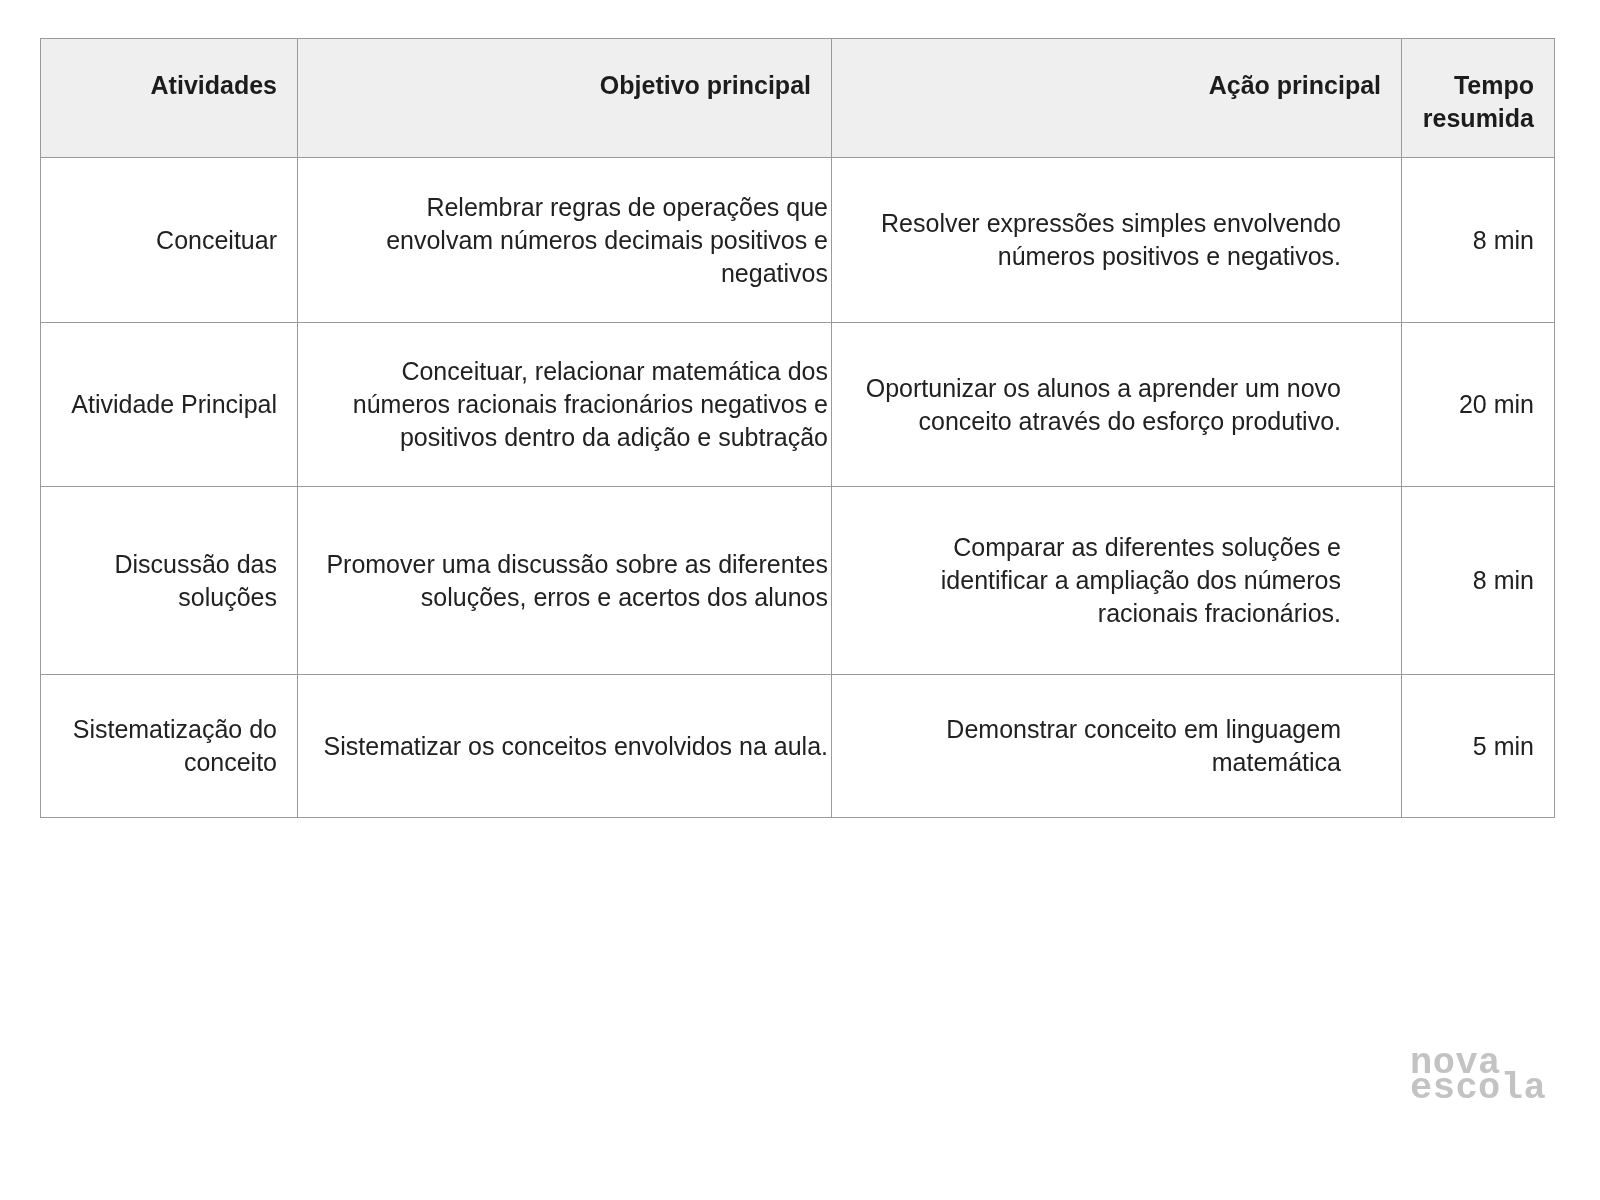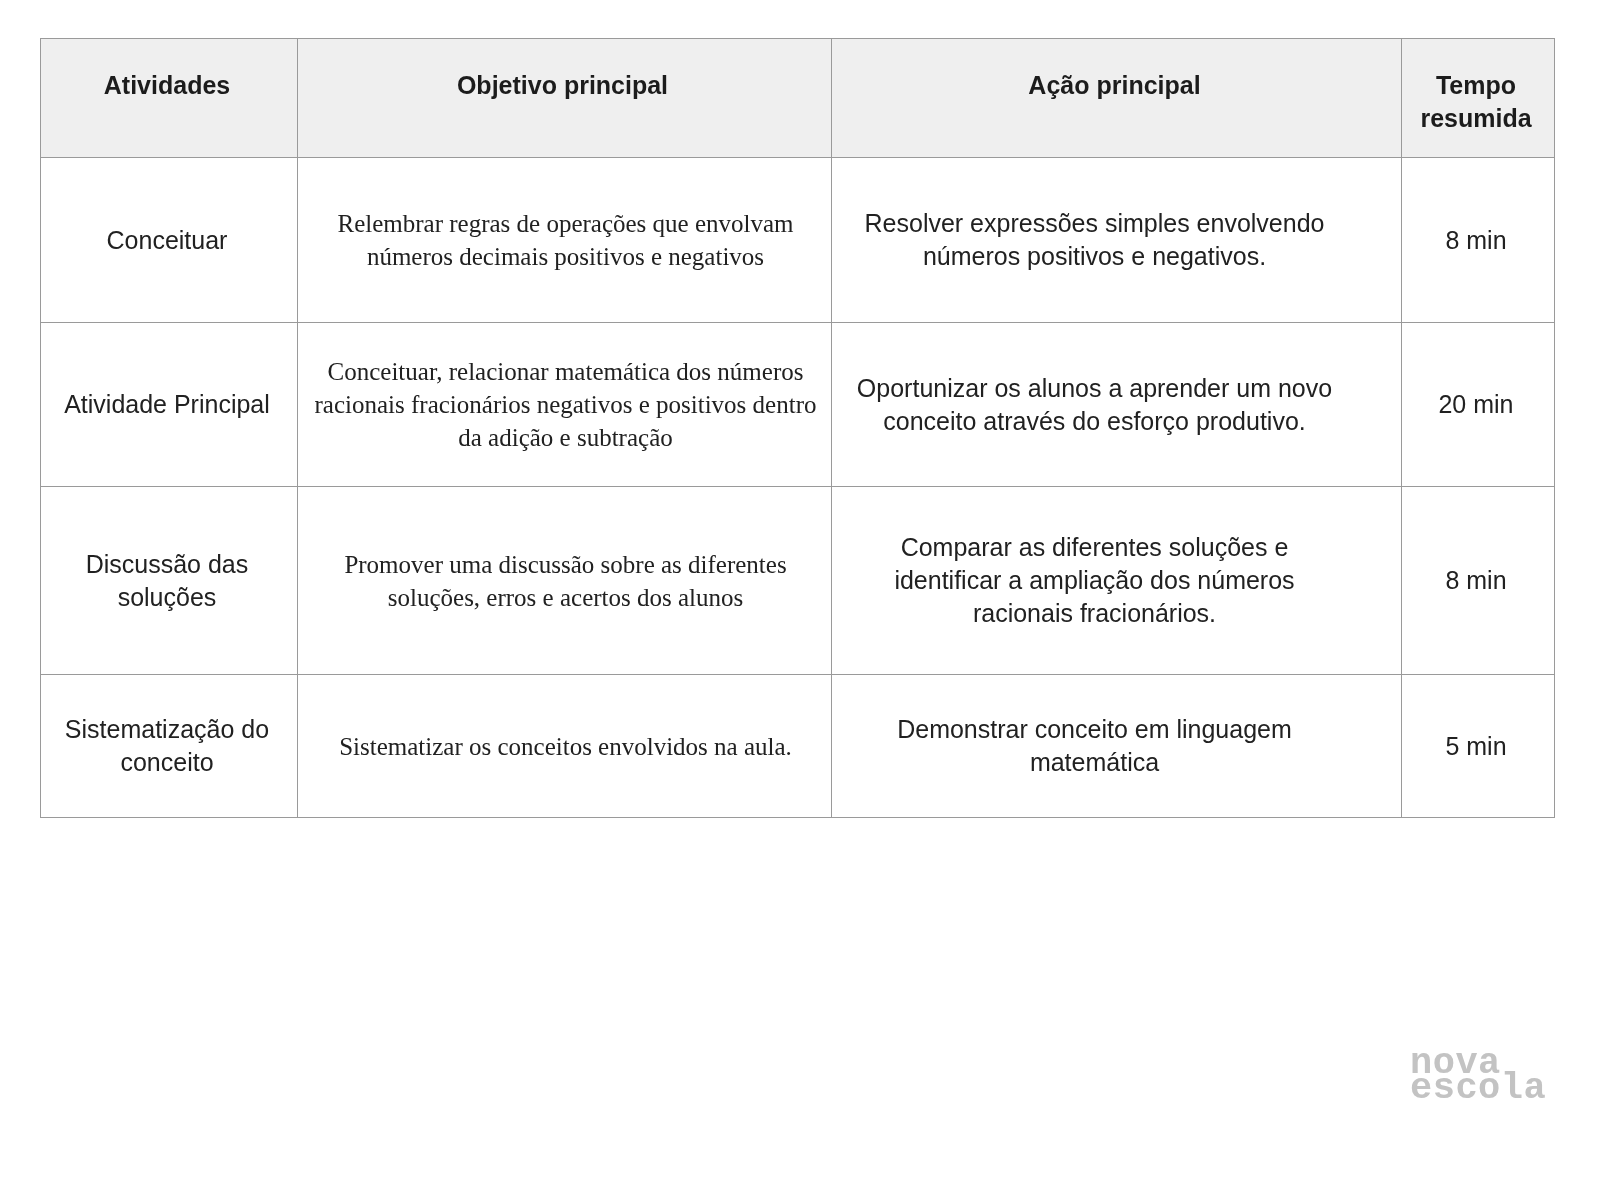--- a/index.html
+++ b/index.html
@@ -37,7 +37,7 @@
     font-size: 25px;
     line-height: 33px;
     color: #212121;
-    text-align: center;
+    text-align: right;
     word-wrap: break-word;
   }
   table.lesson-table th {

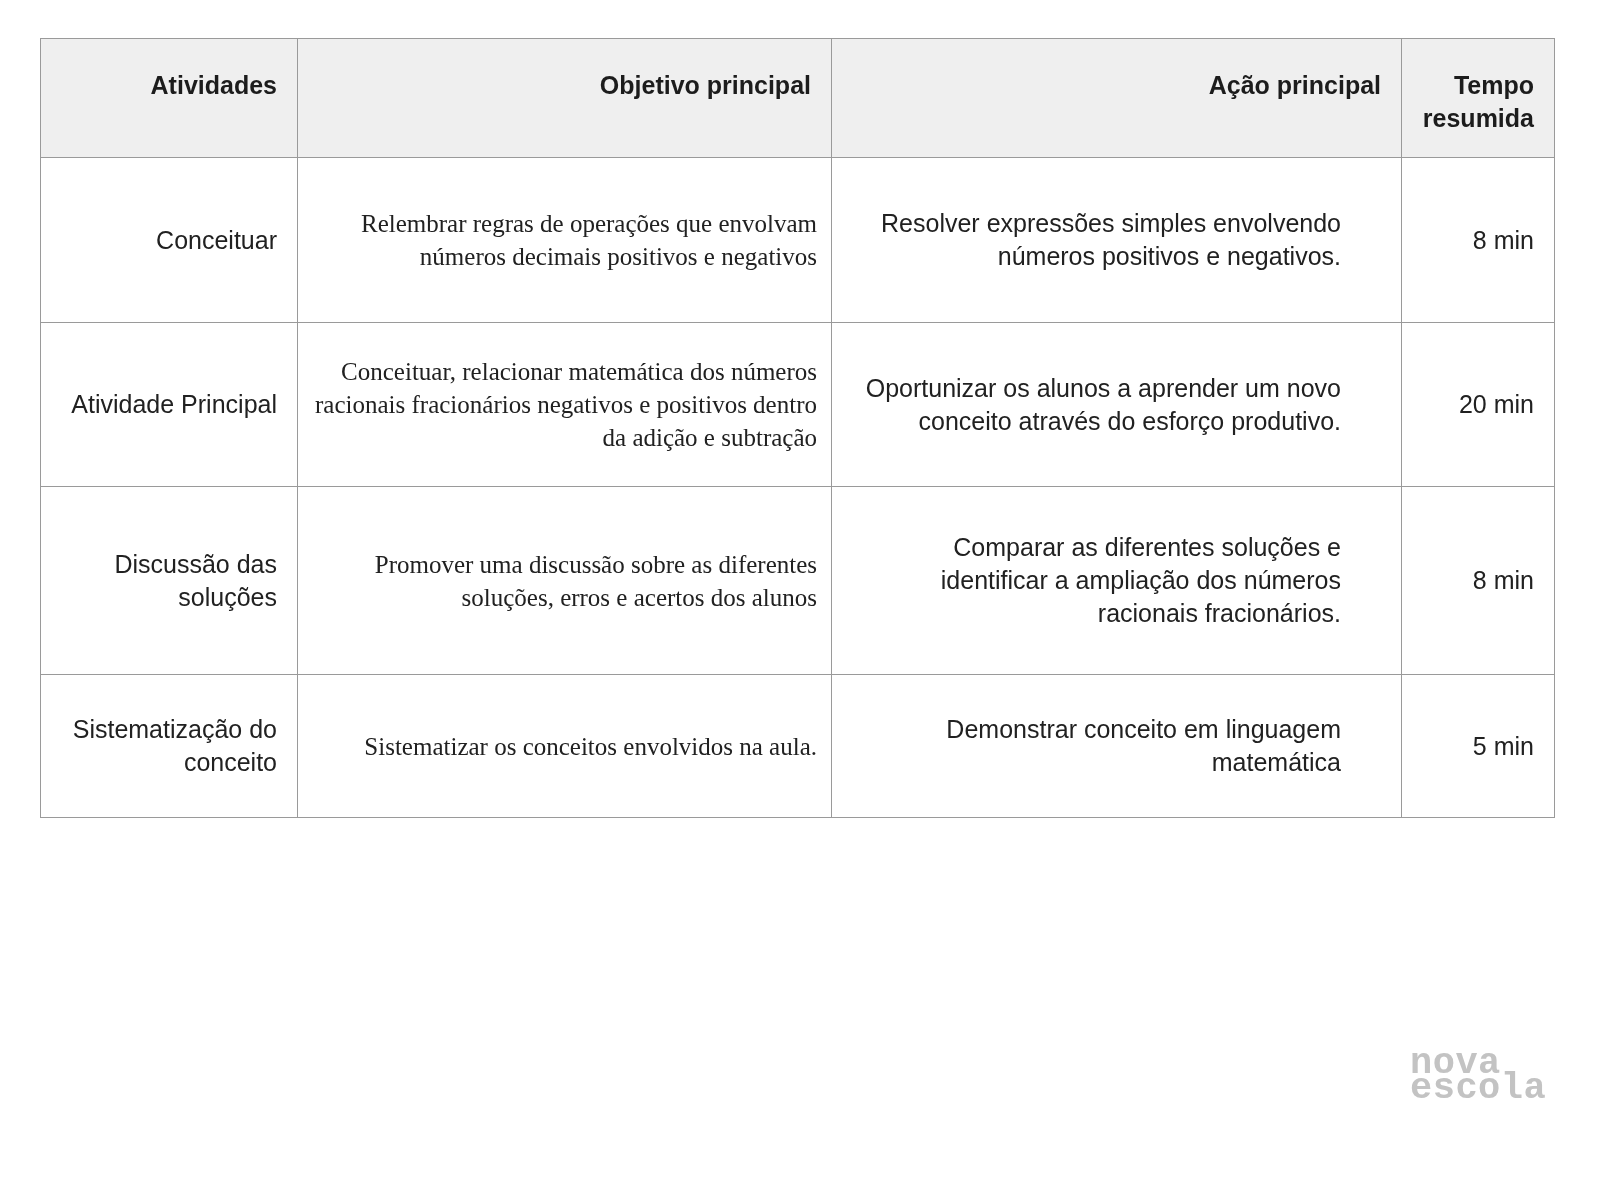--- a/index.html
+++ b/index.html
@@ -55,7 +55,7 @@
     padding: 0 20px 0 16px;
   }
   
-  table.lesson-table td.col-objetivo { padding-right: 14px; font-family: Liberation Serif, serif; }
+  table.lesson-table td.col-objetivo { padding-right: 3px; }
   table.lesson-table td.col-acao     { padding-right: 60px; }
 
   

